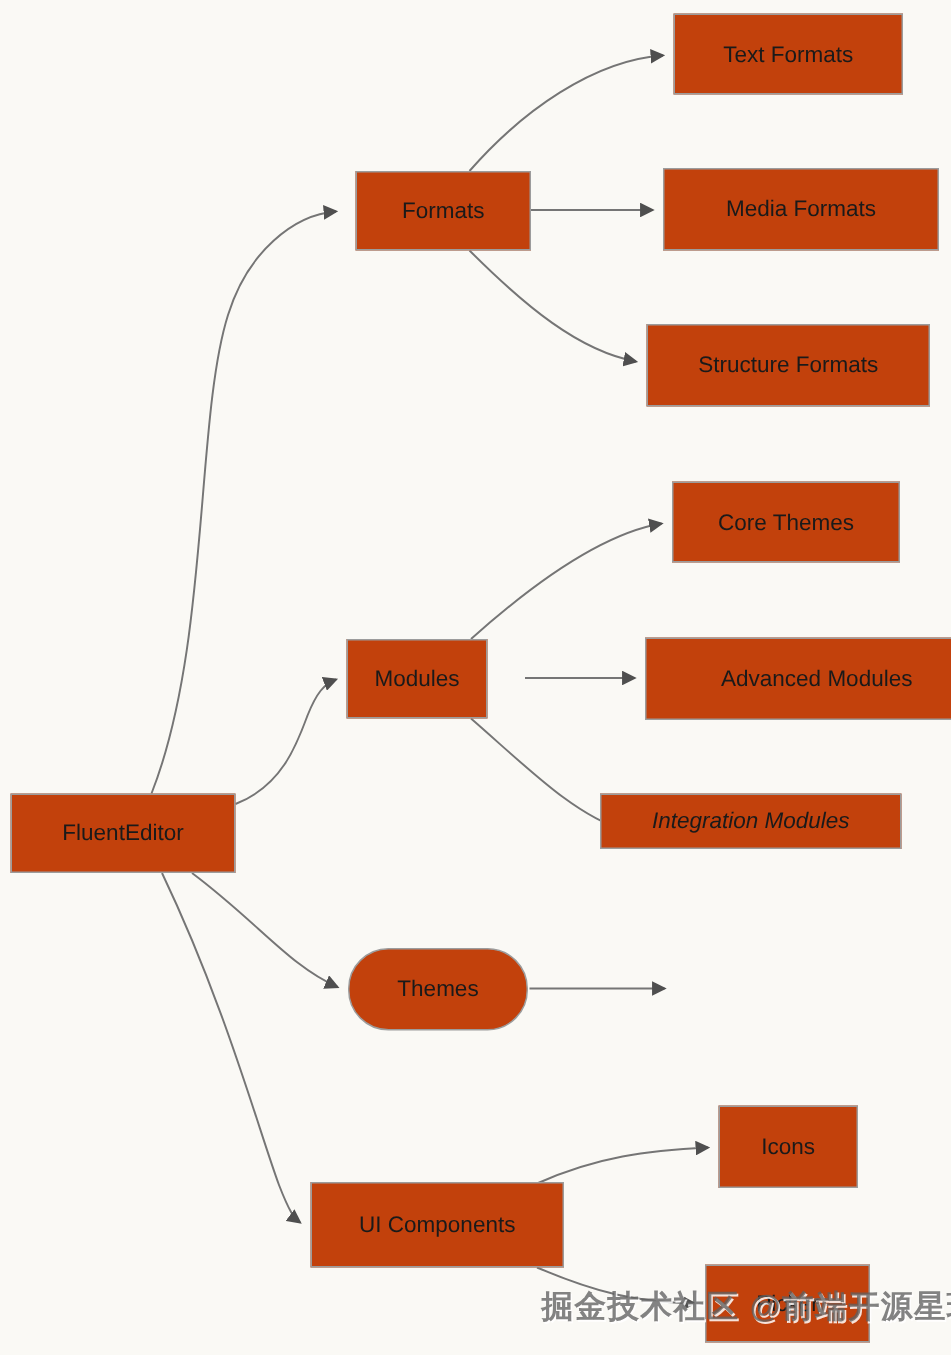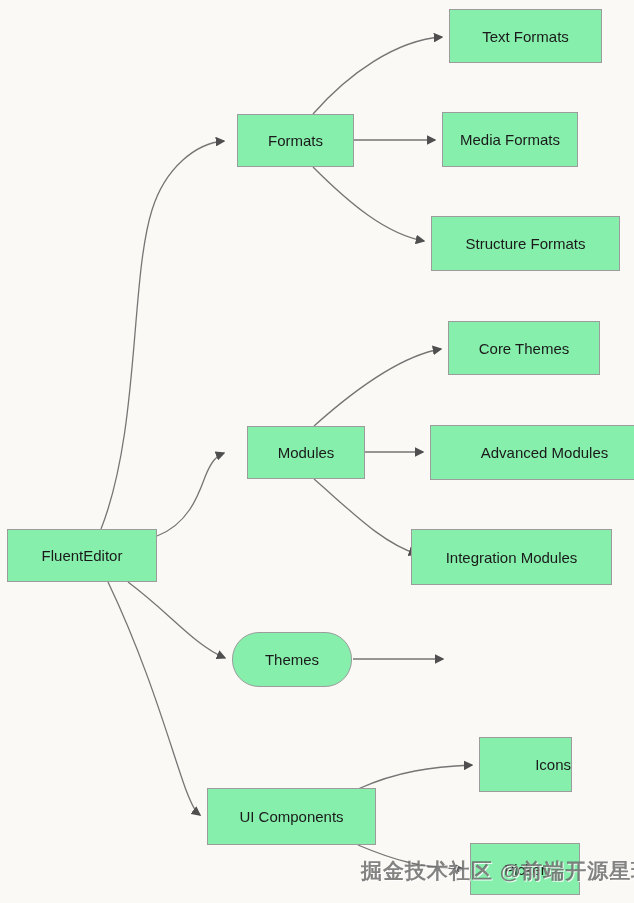--- a/index.html
+++ b/index.html
@@ -14,7 +14,7 @@
   .node{
     position:absolute;
     box-sizing:border-box;
-    background:#86efac;
+    background:#c2410c;
     border:1px solid #9c9c9c;
     display:flex;align-items:center;justify-content:center;
     font-size:15px;color:#1a1a1a;

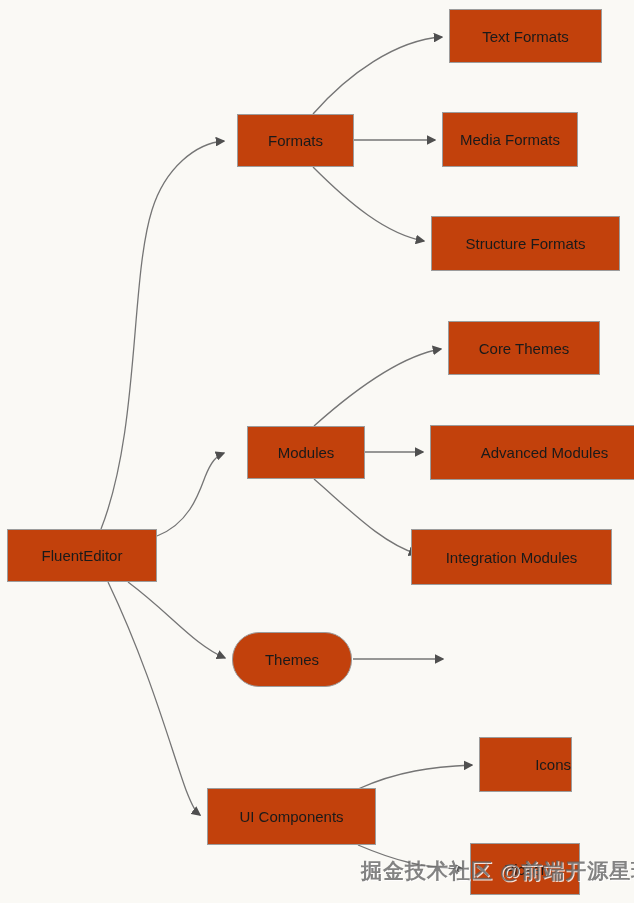--- a/index.html
+++ b/index.html
@@ -24,7 +24,7 @@
   #node-fluenteditor      {left:7px;   top:529px; width:150px; height:53px;}
   #node-formats           {left:237px; top:114px; width:117px; height:53px;}
   #node-text-formats      {left:449px; top:9px;   width:153px; height:54px;}
-  #node-media-formats     {left:442px; top:112px; width:136px; height:55px;text-align:center;}
+  #node-media-formats     {left:442px; top:112px; width:184px; height:55px;text-align:center;}
   #node-structure-formats {left:431px; top:216px; width:189px; height:55px;}
   #node-modules           {left:231px; top:426px; width:118px; height:53px;margin-left:16px;}
   #node-core-modules      {left:448px; top:321px; width:152px; height:54px;}

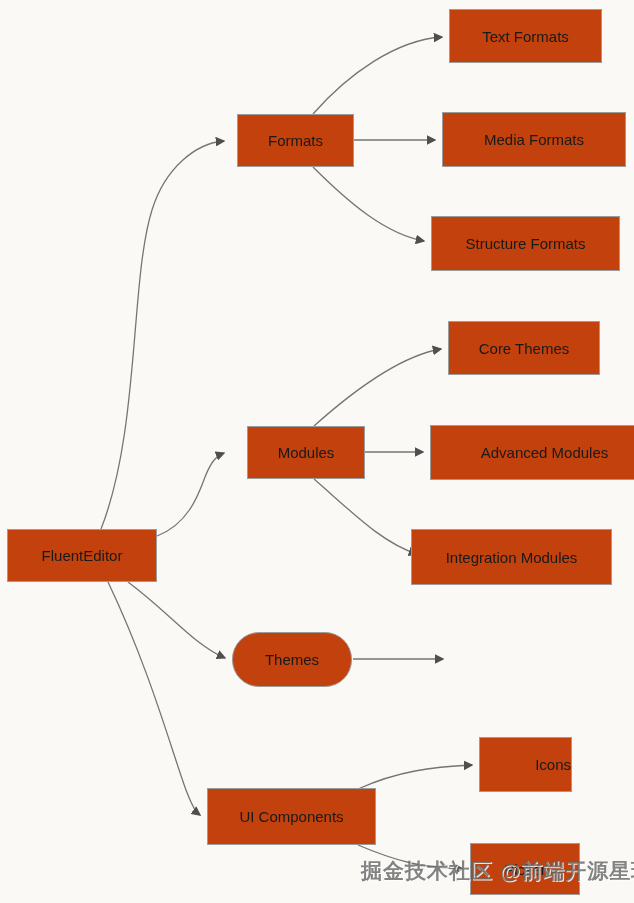--- a/index.html
+++ b/index.html
@@ -26,7 +26,7 @@
   #node-text-formats      {left:449px; top:9px;   width:153px; height:54px;}
   #node-media-formats     {left:442px; top:112px; width:184px; height:55px;text-align:center;}
   #node-structure-formats {left:431px; top:216px; width:189px; height:55px;}
-  #node-modules           {left:231px; top:426px; width:118px; height:53px;margin-left:16px;}
+  #node-modules           {left:231px; top:426px; width:94px; height:53px;}
   #node-core-modules      {left:448px; top:321px; width:152px; height:54px;}
   #node-advanced-modules  {left:430px; top:425px; width:229px; height:55px;}
   #node-integration-modules{left:411px;top:529px; width:201px; height:56px;}

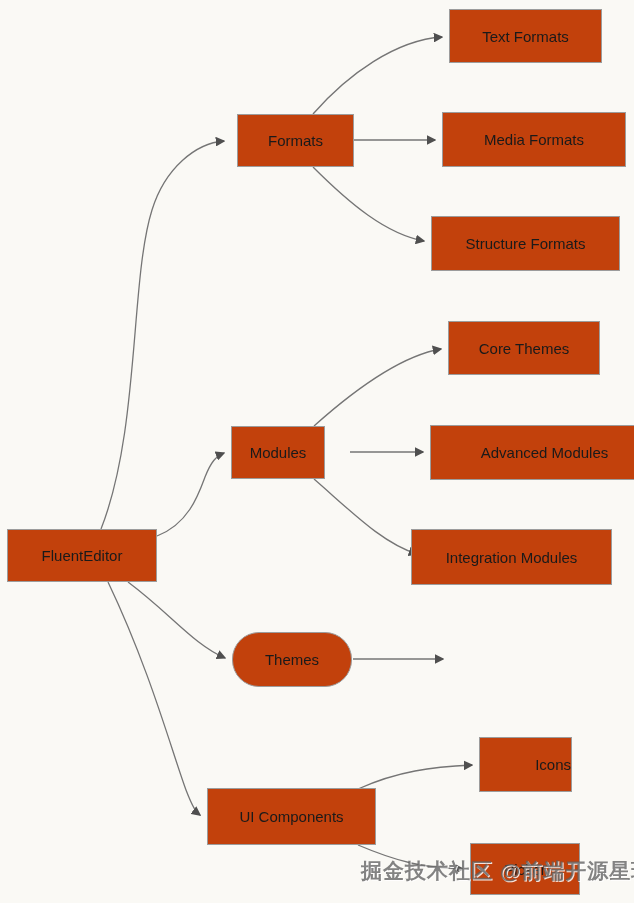--- a/index.html
+++ b/index.html
@@ -29,7 +29,7 @@
   #node-modules           {left:231px; top:426px; width:94px; height:53px;}
   #node-core-modules      {left:448px; top:321px; width:152px; height:54px;}
   #node-advanced-modules  {left:430px; top:425px; width:229px; height:55px;}
-  #node-integration-modules{left:411px;top:529px; width:201px; height:56px;}
+  #node-integration-modules{left:400px;top:529px; width:201px; height:37px;font-style:italic;}
   #node-themes            {left:232px; top:632px; width:120px; height:55px;border-radius:27px;}
   #node-snow-theme        {left:450px; top:631px; width:151px; height:56px;}
   #node-ui-components     {left:207px; top:788px; width:169px; height:57px;}

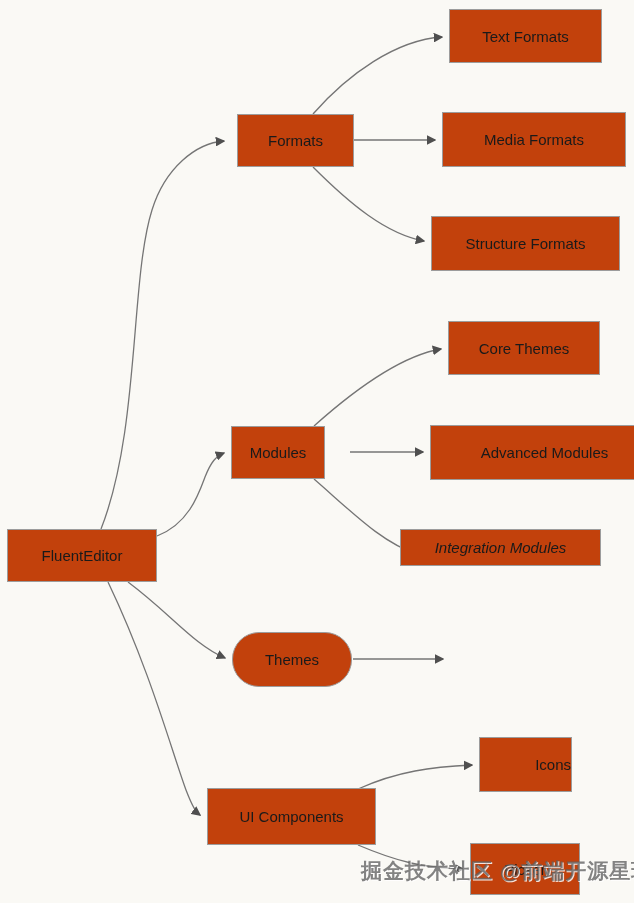--- a/index.html
+++ b/index.html
@@ -33,7 +33,7 @@
   #node-themes            {left:232px; top:632px; width:120px; height:55px;border-radius:27px;}
   #node-snow-theme        {left:450px; top:631px; width:151px; height:56px;}
   #node-ui-components     {left:207px; top:788px; width:169px; height:57px;}
-  #node-icons             {left:479px; top:737px; width:93px;  height:55px;justify-content:flex-end;}
+  #node-icons             {left:479px; top:737px; width:93px;  height:55px;}
   #node-picker            {left:470px; top:843px; width:110px; height:52px;}
   .watermark{
     position:absolute;

